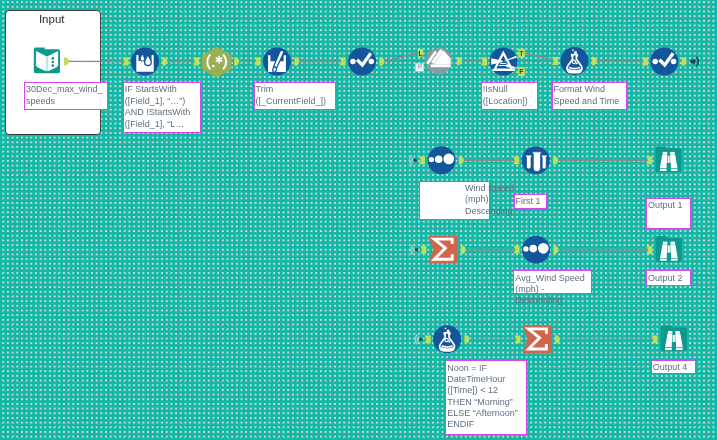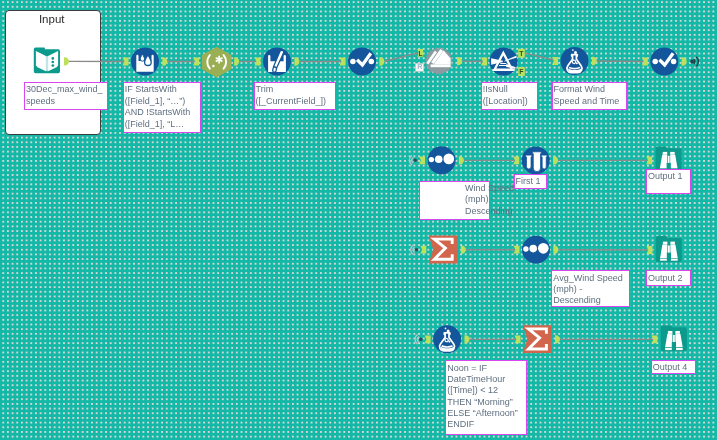--- a/index.html
+++ b/index.html
@@ -250,7 +250,7 @@
       <div class="lbl" style="left: 419.1px; top: 180.5px; width: 71px; height: 39.9px; padding-left: 45px;">Wind Speed
 (mph) -
 Descending</div>
-      <div class="lbl" style="left: 513.6px; top: 174px; width: 33.4px; height: 15.4px;">First 1</div>
+      <div class="lbl" style="left: 513.6px; top: 194px; width: 33.4px; height: 15.4px;">First 1</div>
       <div class="lbl" style="left: 645.9px; top: 169px; width: 45px; height: 25px;">Output 1</div>
       <div class="lbl" style="left: 513.3px; top: 270.3px; width: 79px; height: 37px; margin-left: 38px;">Avg_Wind Speed
 (mph) -

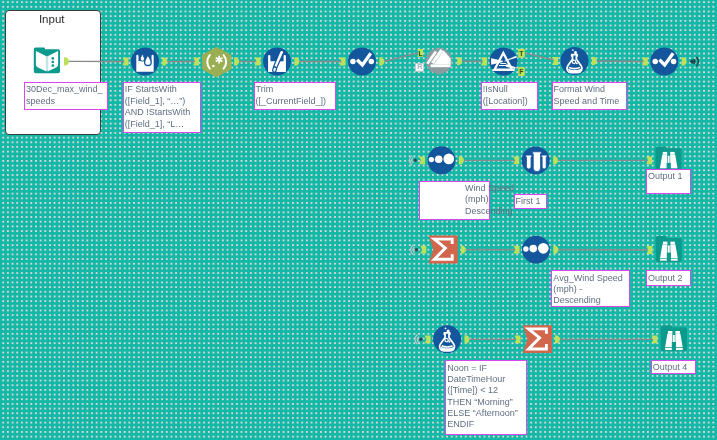--- a/index.html
+++ b/index.html
@@ -251,7 +251,7 @@
 (mph) -
 Descending</div>
       <div class="lbl" style="left: 513.6px; top: 194px; width: 33.4px; height: 15.4px;">First 1</div>
-      <div class="lbl" style="left: 645.9px; top: 169px; width: 45px; height: 25px;">Output 1</div>
+      <div class="lbl" style="left: 645.9px; top: 198px; width: 45px; height: 31px;">Output 1</div>
       <div class="lbl" style="left: 513.3px; top: 270.3px; width: 79px; height: 37px; margin-left: 38px;">Avg_Wind Speed
 (mph) -
 Descending</div>

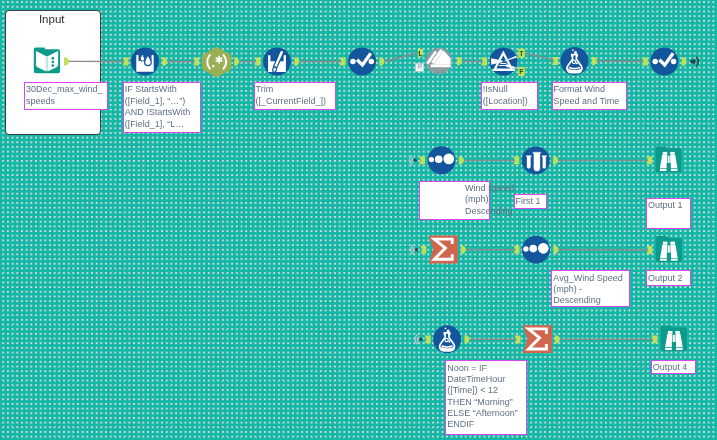--- a/index.html
+++ b/index.html
@@ -252,7 +252,7 @@
 Descending</div>
       <div class="lbl" style="left: 513.6px; top: 194px; width: 33.4px; height: 15.4px;">First 1</div>
       <div class="lbl" style="left: 645.9px; top: 198px; width: 45px; height: 31px;">Output 1</div>
-      <div class="lbl" style="left: 513.3px; top: 270.3px; width: 79px; height: 37px; margin-left: 38px;">Avg_Wind Speed
+      <div class="lbl" style="left: 513.3px; top: 270.3px; width: 79px; height: 24px;">Avg_Wind Speed
 (mph) -
 Descending</div>
       <div class="lbl" style="left: 645.9px; top: 270.2px; width: 45px; height: 15.5px;">Output 2</div>

